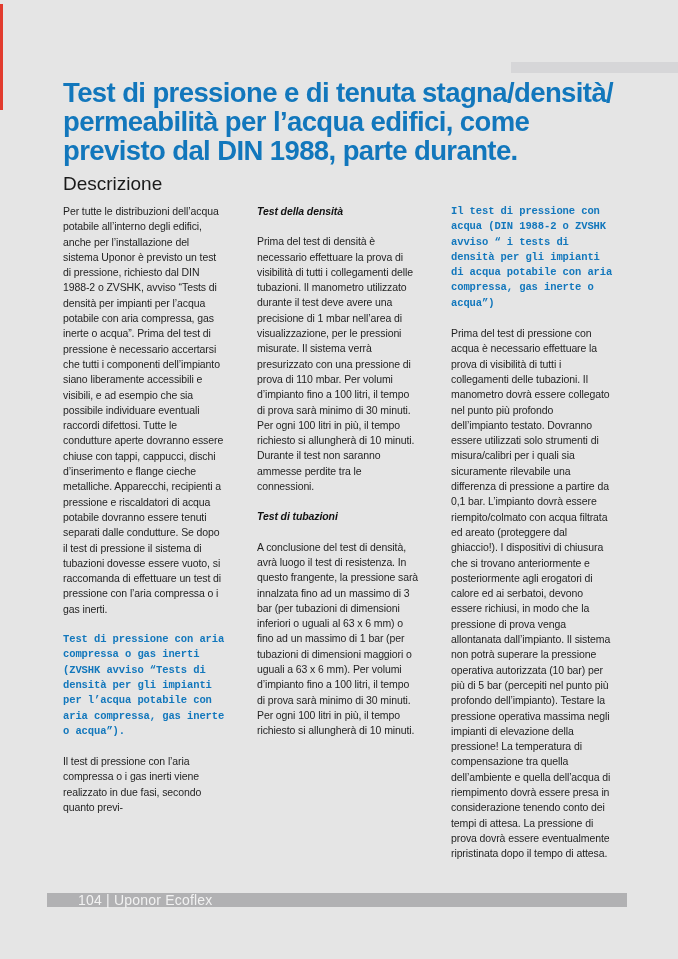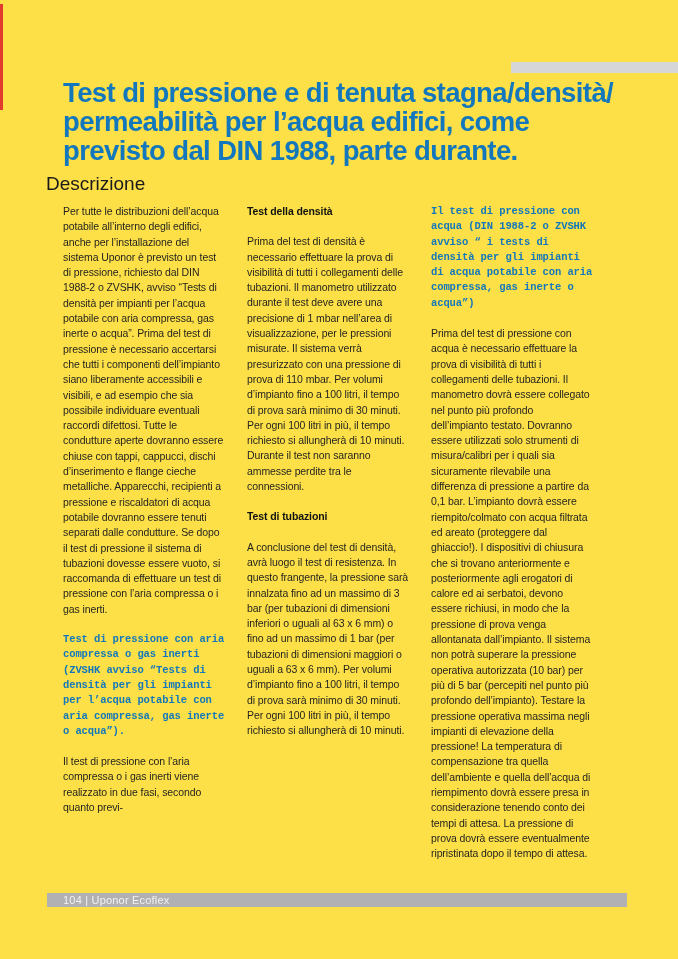--- a/index.html
+++ b/index.html
@@ -6,7 +6,7 @@
   #canvas{
     position:relative;
     width:678px;height:959px;
-    background:#fde047;
+    background:#e5e5e5;
     overflow:hidden;
     font-family:"Liberation Sans","DejaVu Sans",sans-serif;
     color:#1f1f1f;

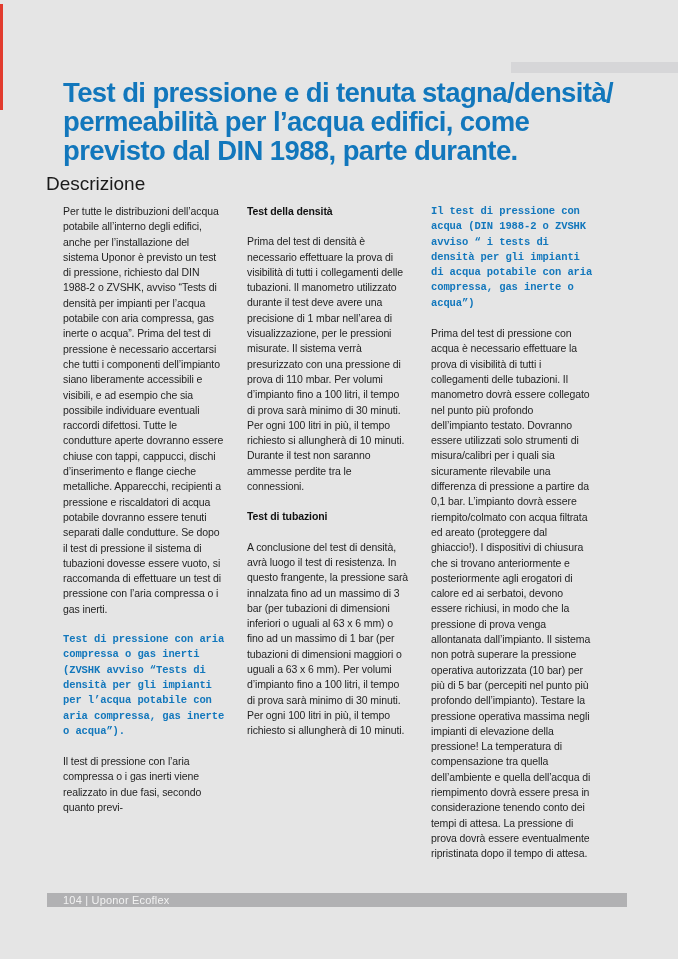--- a/index.html
+++ b/index.html
@@ -27,7 +27,7 @@
     letter-spacing:-0.6px;color:#1277bc;
   }
   .section-heading{
-    position:absolute;left:46px;top:172px;width:300px;
+    position:absolute;left:63px;top:172px;width:300px;
     font-size:19px;line-height:24px;font-weight:400;color:#1a1a1a;
   }
   

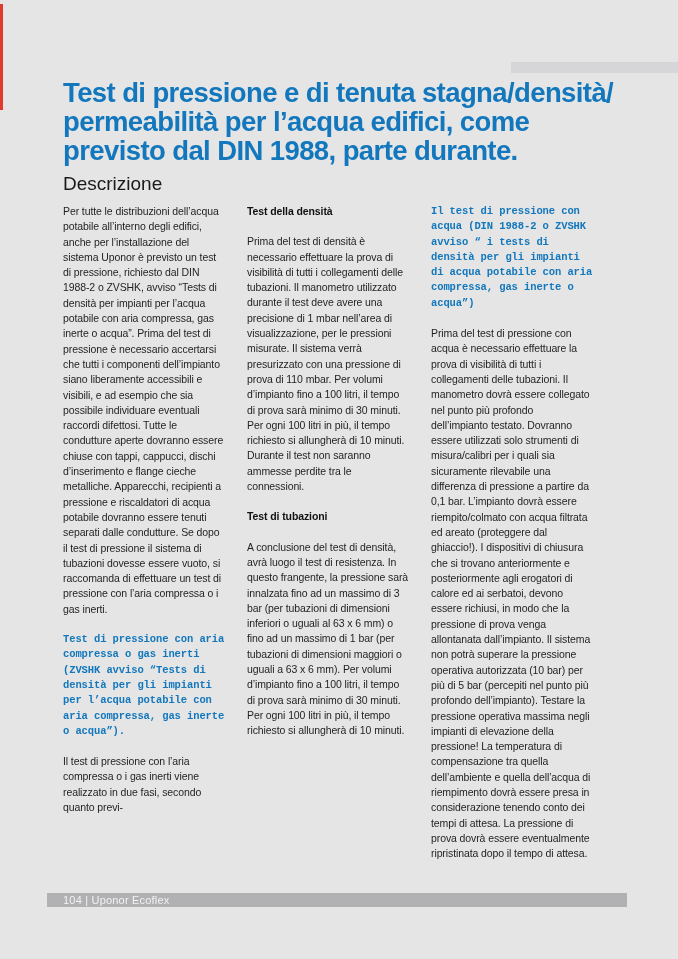--- a/index.html
+++ b/index.html
@@ -33,7 +33,7 @@
   
   .columns{
     position:absolute;left:63px;top:204px;width:530px;
-    display:flex;gap:22px;
+    display:flex;gap:32px;
   }
   .col{
     width:162px;flex:0 0 162px;

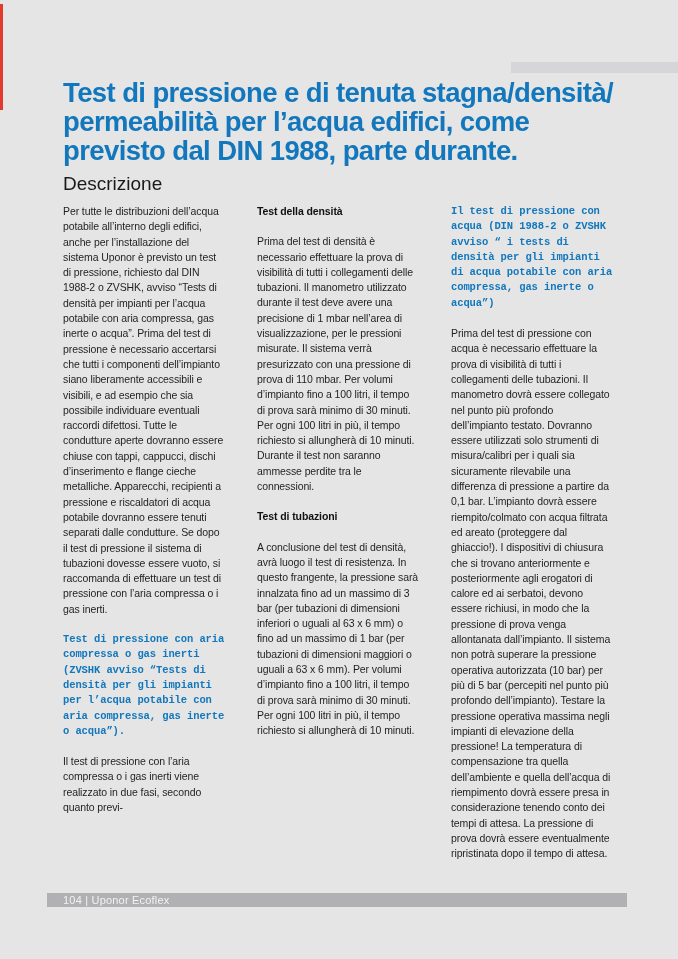--- a/index.html
+++ b/index.html
@@ -45,7 +45,7 @@
     color:#1277bc;font-weight:700;margin:0 0 15px 0;font-family:Liberation Mono, monospace;
   }
   .sub-heading{
-    font-weight:700;color:#111;margin:0;
+    font-weight:700;color:#111;margin:0;font-style:italic;
   }
   
   .footer-bar{

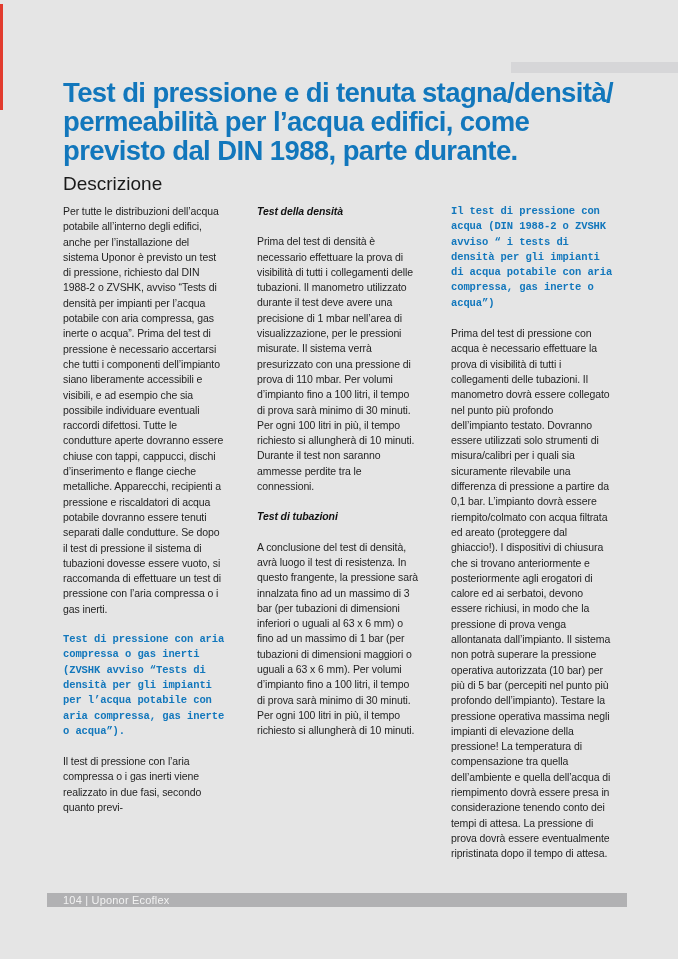--- a/index.html
+++ b/index.html
@@ -53,8 +53,8 @@
     background:#b1b1b3;
   }
   .footer-bar span{
-    display:block;padding-left:16px;
-    font-size:11px;line-height:14px;color:#f2f2f2;letter-spacing:0.2px;
+    display:block;padding-left:31px;
+    font-size:14px;line-height:14px;color:#f2f2f2;letter-spacing:0.2px;
   }
 </style>
 </head>

